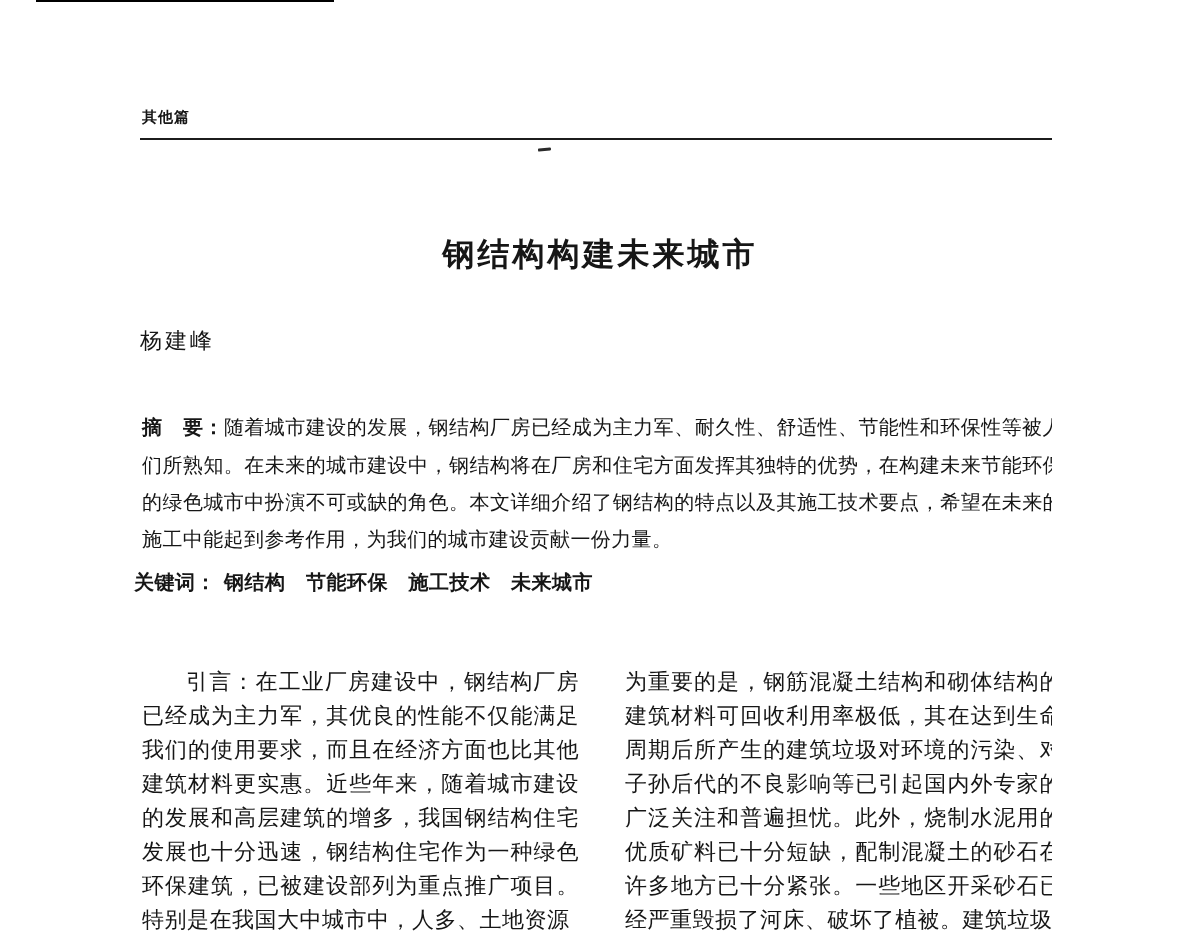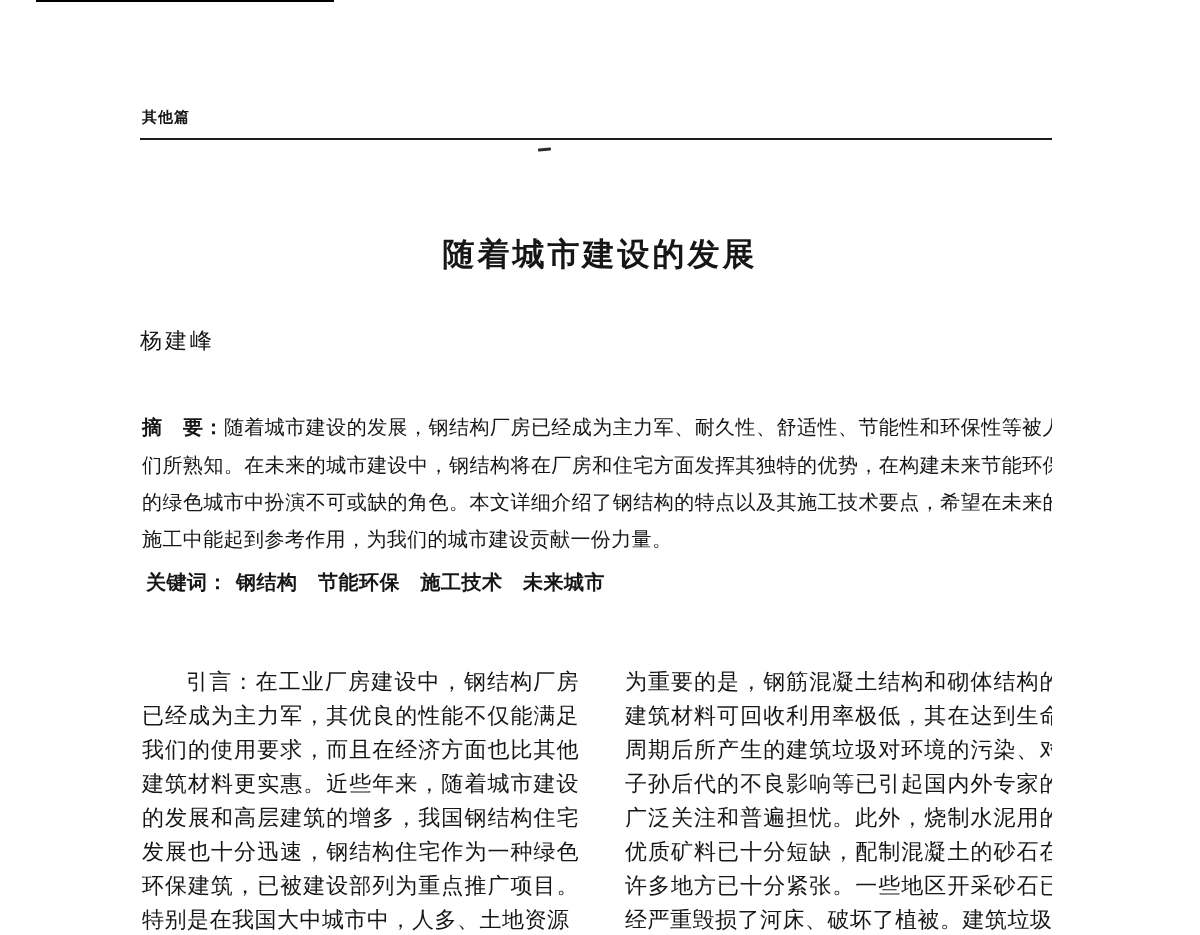--- a/index.html
+++ b/index.html
@@ -78,7 +78,7 @@
 
   <div class="header-rule"></div>
 
-  <h1 class="title">随着城市建设的发展</h1>
+  <h1 class="title">钢结构构建未来城市</h1>
 
   <div class="author">杨建峰</div>
 

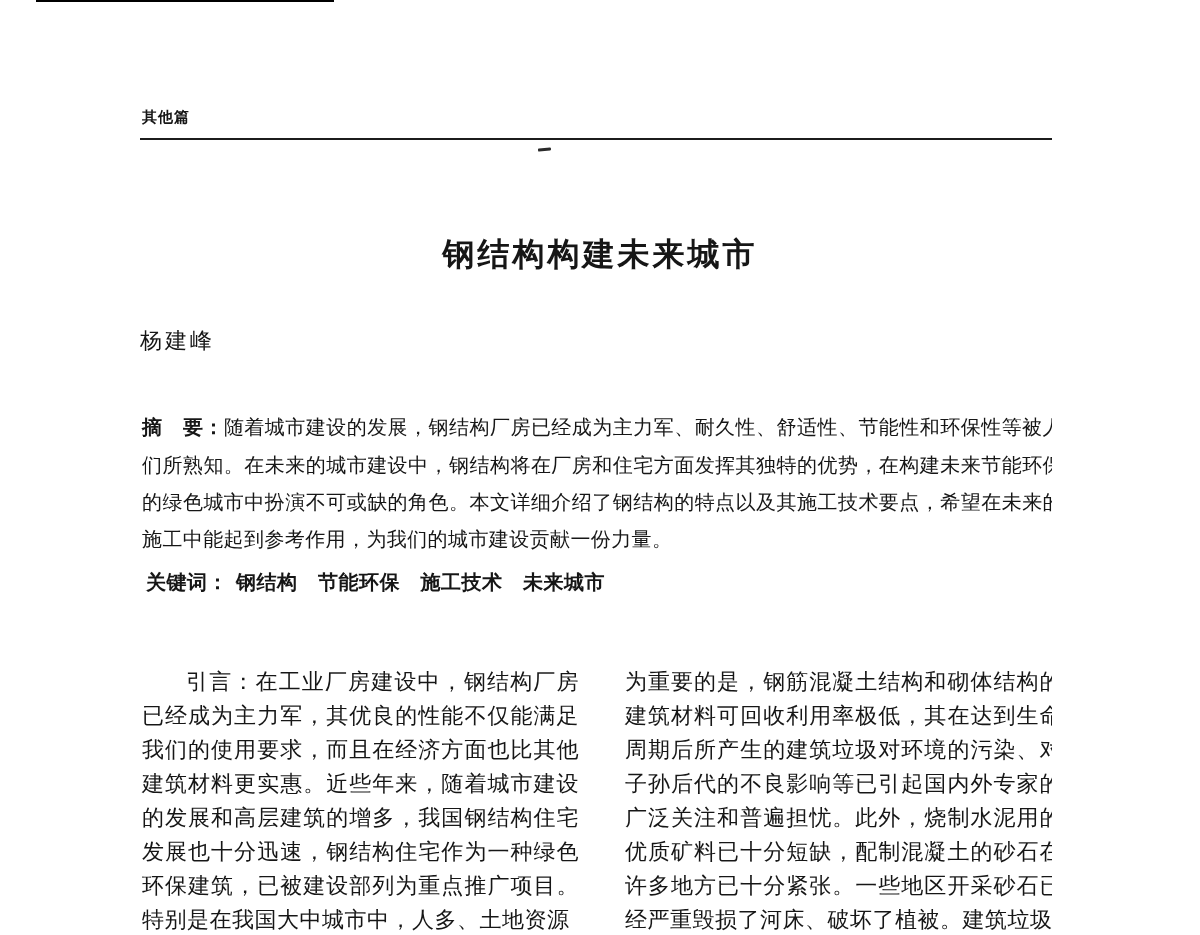--- a/index.html
+++ b/index.html
@@ -42,7 +42,7 @@
     font-family: Liberation Mono, monospace;
   }
   .keywords {
-    position: absolute; left: 146px; top: 569px; width: 921px;
+    position: absolute; left: 134px; top: 569px; width: 921px;
     font-size: 20px; font-weight: 700; letter-spacing: 0.5px;
     font-family: "Liberation Sans", "DejaVu Sans", sans-serif;
   }

